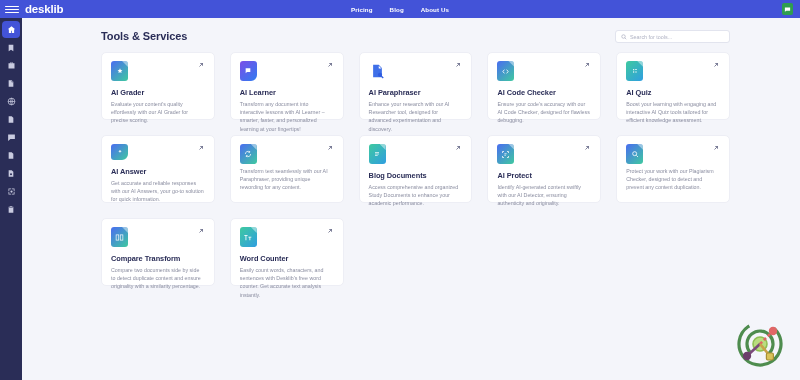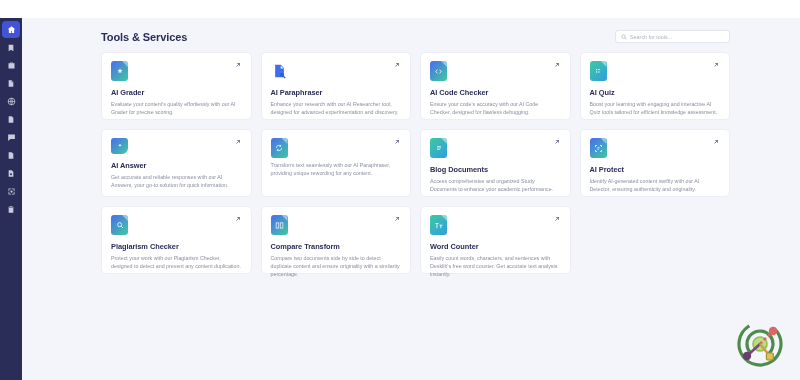--- a/index.html
+++ b/index.html
@@ -128,6 +128,28 @@
 
 <div id="app">
 
+  <div class="topbar">
+    <div class="hamburger">
+      <span></span>
+        <span></span>
+        <span></span>
+    </div>
+    <div class="brand">desklib</div>
+
+    <div class="nav-links">
+      <a href="#">Pricing</a>
+      <a href="#">Blog</a>
+      <a href="#">About Us</a>
+    </div>
+
+    <div class="nav-right">
+      <div class="green-badge">
+        <svg width="7" height="7" viewBox="0 0 24 24" fill="#ffffff">
+          <path d="M3 5h18v11H8l-5 4V5z"></path>
+        </svg>
+      </div>
+    </div>
+  </div>
 
   <div class="sidebar">
     <div class="side-item active">

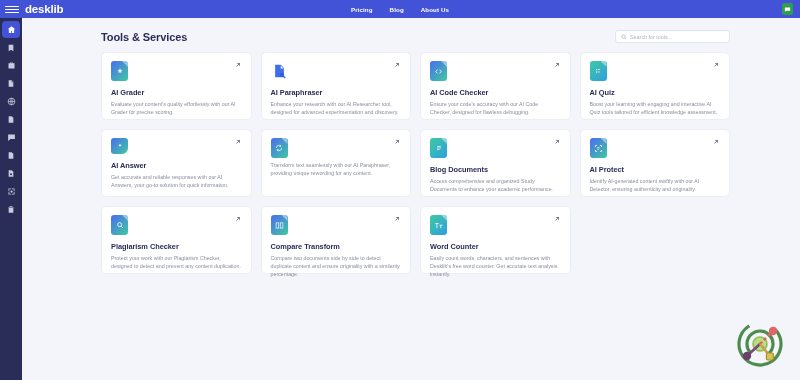--- a/index.html
+++ b/index.html
@@ -64,7 +64,7 @@
     overflow: hidden;
   }
   .main-head {
-    display: flex; align-items: center; justify-content: space-between;
+    display: flex; align-items: flex-start; justify-content: space-between;
     padding: 12px 70px 0 79px;
   }
   .page-title { font-size: 11px; color: #2a2d57; font-weight: bold; letter-spacing: -0.1px; }

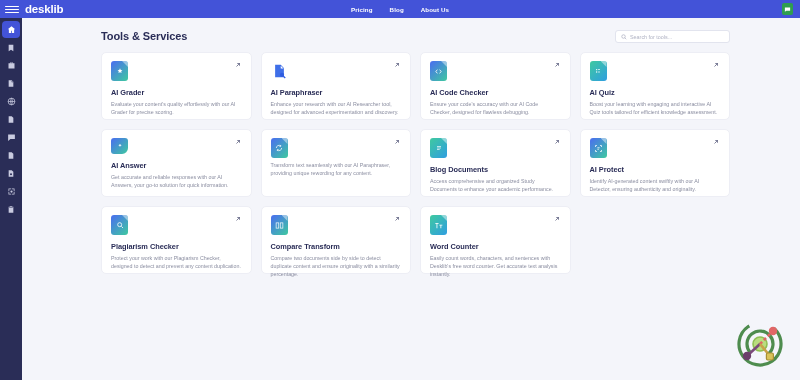--- a/index.html
+++ b/index.html
@@ -80,8 +80,8 @@
   .grid {
     margin: 9px 70px 0 79px;
     display: grid;
-    grid-template-columns: repeat(4, 1fr);
-    gap: 9px;
+    grid-template-columns: repeat(5, 1fr);
+    gap: 15px;
   }
   .card {
     position: relative; background: #ffffff;

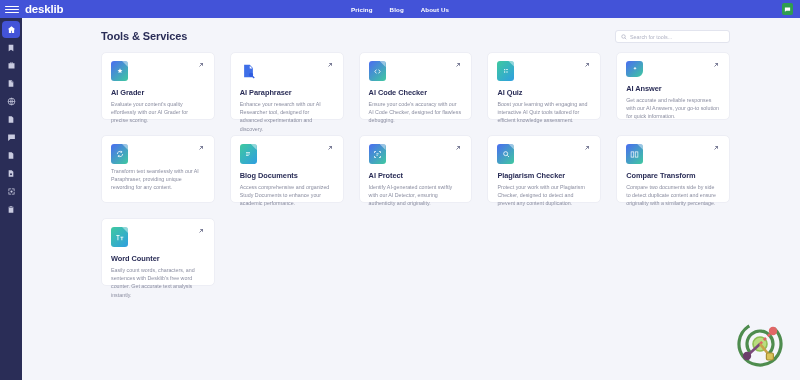--- a/index.html
+++ b/index.html
@@ -242,6 +242,20 @@
         </div>
       </div>
 
+      <div class="card">
+        <div class="card-icon" style="background:linear-gradient(135deg,#7b4de8,#2f7df0);border-radius:3px 3px 6px 3px">
+          <svg width="8" height="8" viewBox="0 0 24 24" fill="#ffffff">
+              <path d="M5 4h14v11H9l-4 4V4z"></path>
+            </svg>
+        </div>
+        <div class="card-title">AI Learner</div>
+        <div class="card-desc">Transform any document into interactive lessons with AI Learner – smarter, faster, and personalized learning at your fingertips!</div>
+        <div class="arrow-btn">
+          <svg width="6" height="6" viewBox="0 0 24 24" fill="none" stroke="#2a2d57" stroke-width="2.4">
+              <path d="M6 18L18 6M9 6h9v9"></path>
+            </svg>
+        </div>
+      </div>
 
       <div class="card">
         <div class="card-icon" style="background:transparent">

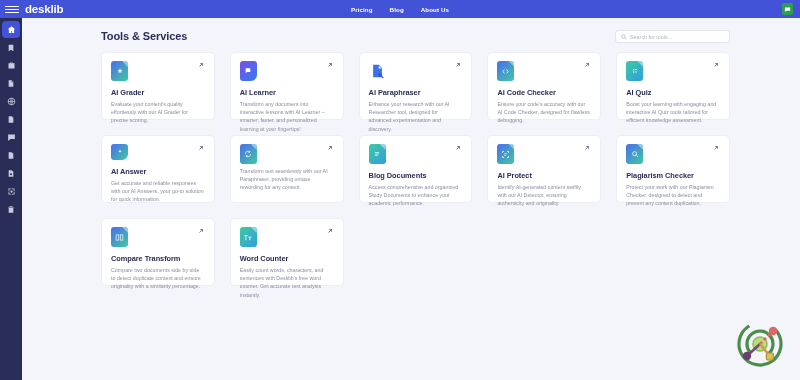--- a/index.html
+++ b/index.html
@@ -383,7 +383,6 @@
               <path d="M16 16l5 5"></path>
             </svg>
         </div>
-        <div class="card-title">Plagiarism Checker</div>
         <div class="card-desc">Protect your work with our Plagiarism Checker, designed to detect and prevent any content duplication.</div>
         <div class="arrow-btn">
           <svg width="6" height="6" viewBox="0 0 24 24" fill="none" stroke="#2a2d57" stroke-width="2.4">

